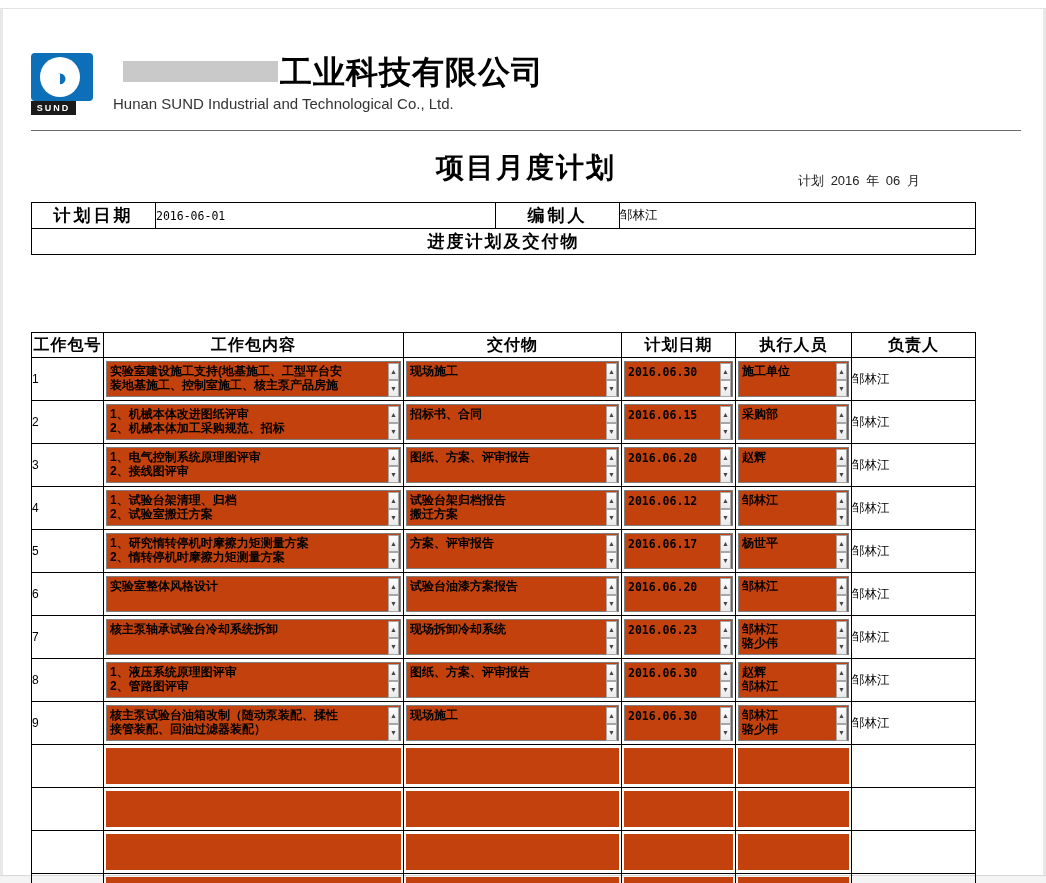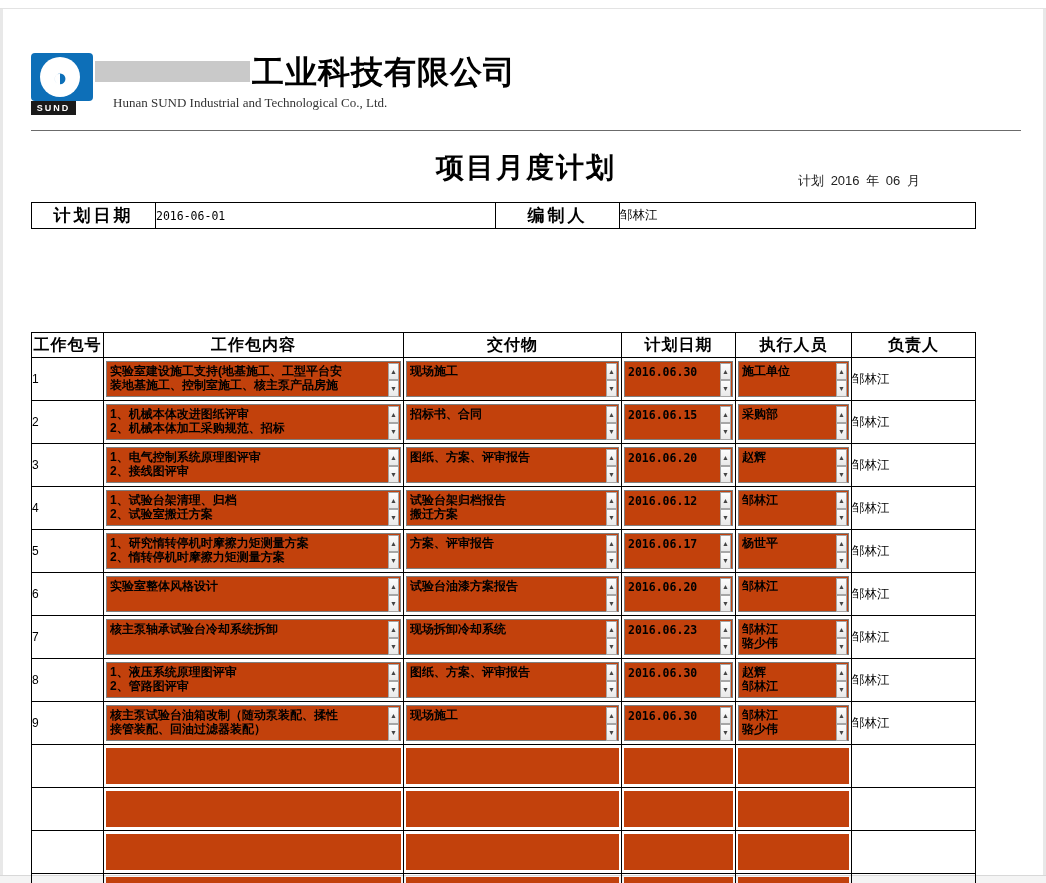--- a/index.html
+++ b/index.html
@@ -98,7 +98,7 @@
   }
   .co-name-cn {
     position: absolute;
-    left: 64px;
+    left: 92px;
     top: 0px;
     font-size: 32px;
     font-weight: bold;

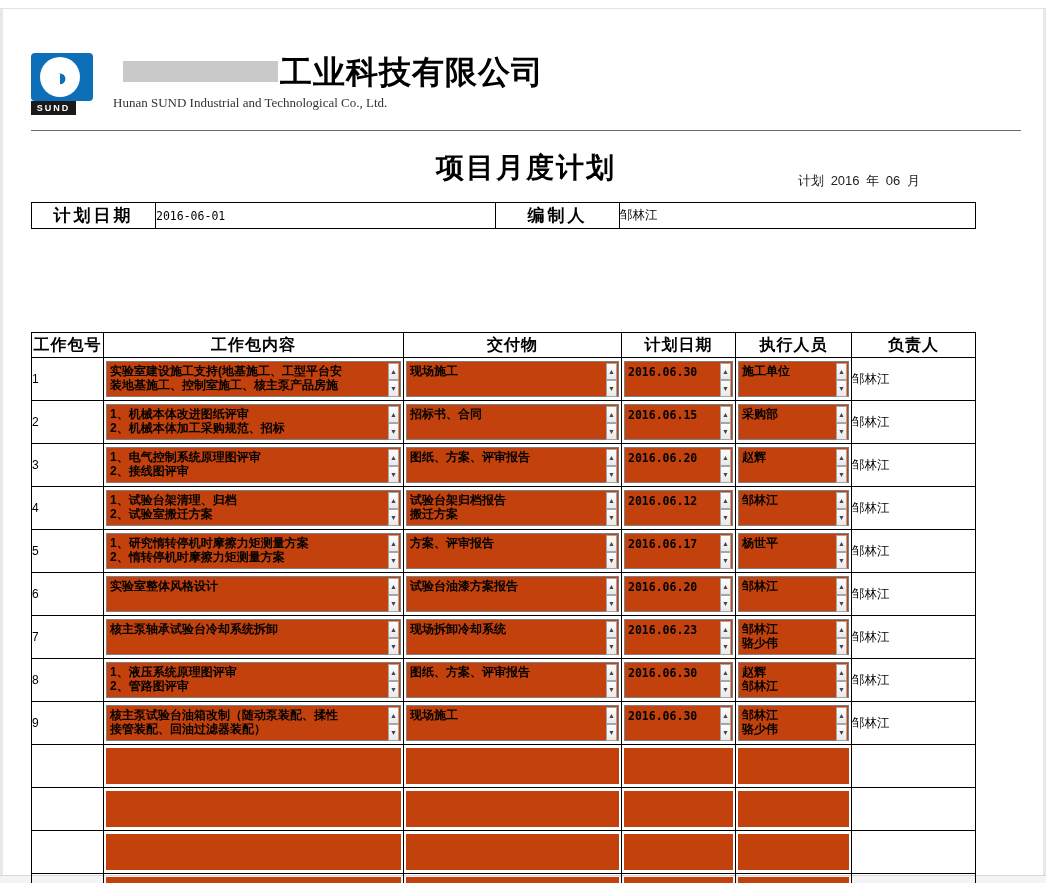--- a/index.html
+++ b/index.html
@@ -120,10 +120,9 @@
     position: absolute;
     left: 82px;
     top: 44px;
-    font-size: 13px;
+    font-size: 15px;
     color: #333333;
     white-space: nowrap;
-    font-family: Liberation Serif, serif;
   }
   .head-rule {
     position: absolute;

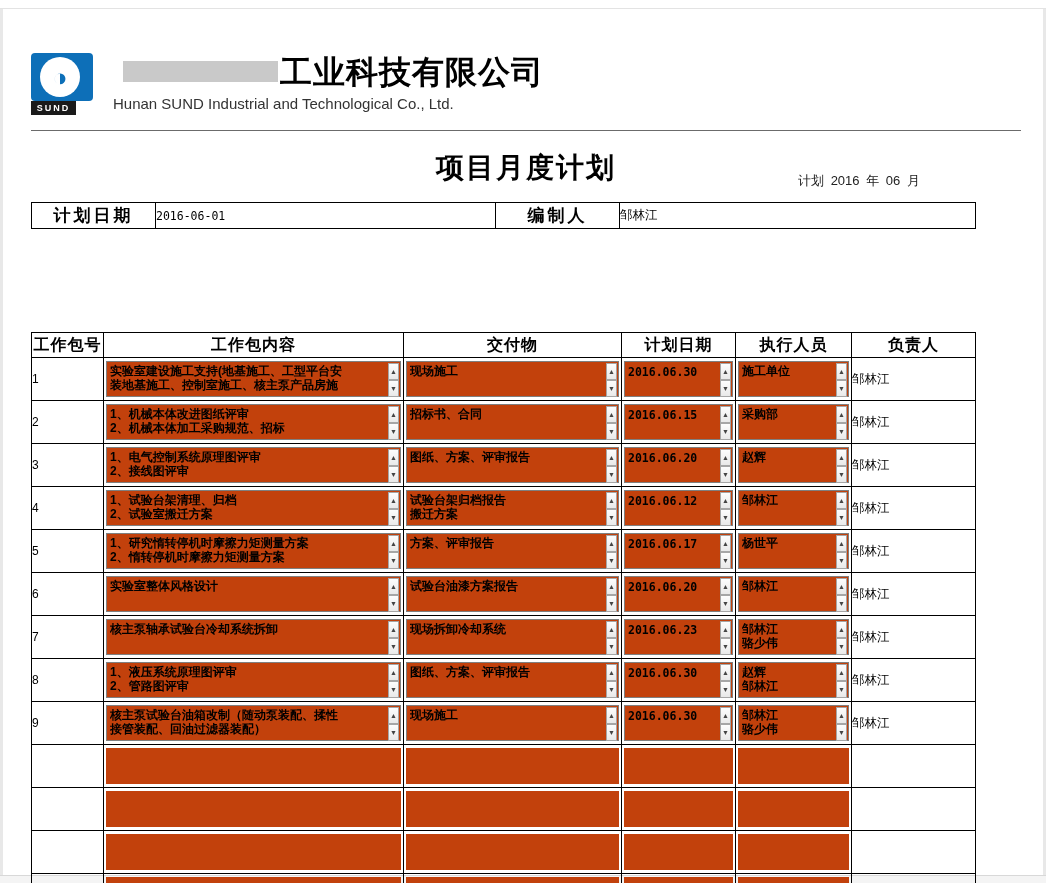--- a/index.html
+++ b/index.html
@@ -320,6 +320,9 @@
           <td class="val">2016-06-01</td>
           <td class="lbl">编制人</td>
           <td class="val-cn">邹林江</td>
+        </tr>
+        <tr>
+          <td class="section-band" colspan="4">进度计划及交付物</td>
         </tr>
       </tbody>
     </table>

